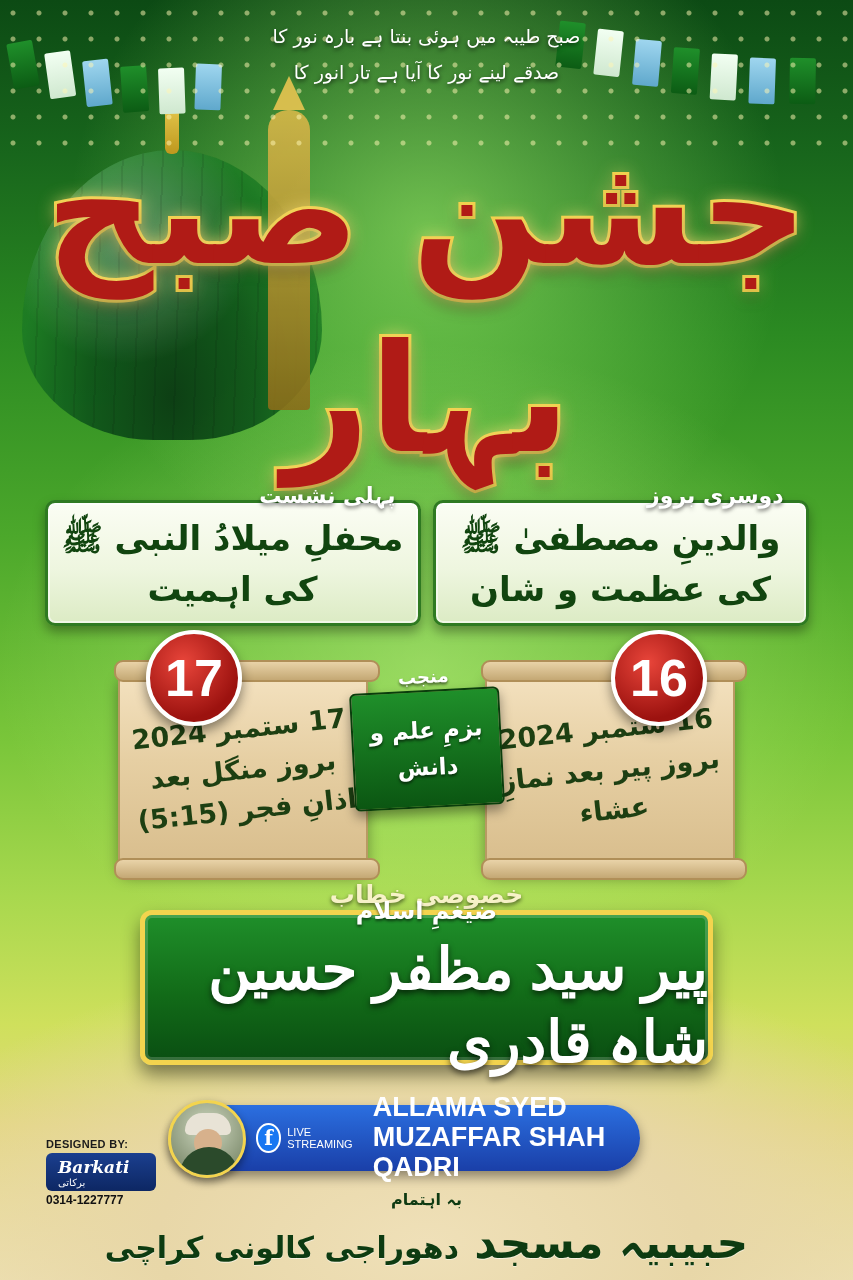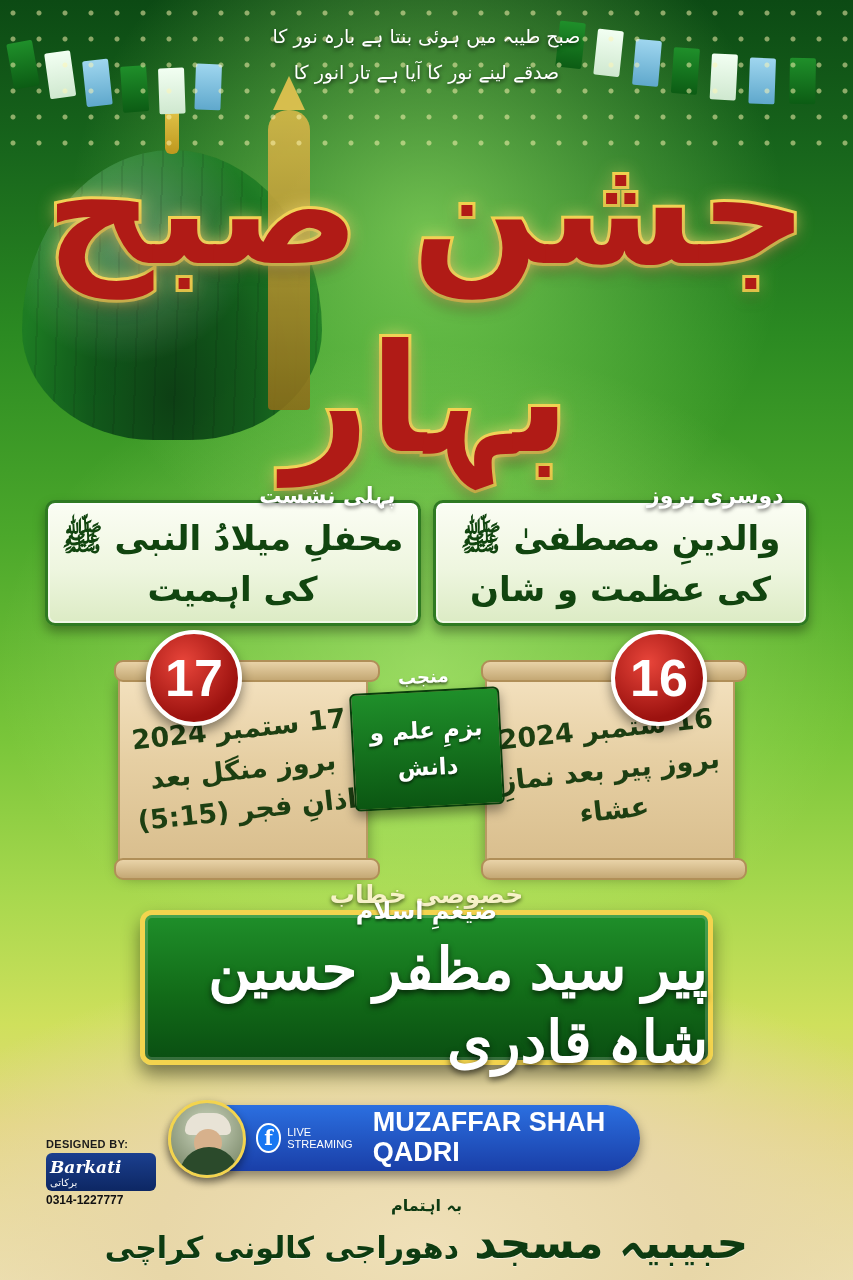--- a/index.html
+++ b/index.html
@@ -399,6 +399,7 @@
     <div class="livetxt">LIVE
 STREAMING</div>
     <div class="names">
+      <div>ALLAMA SYED</div>
       <div>MUZAFFAR SHAH QADRI</div>
     </div>
   </div>

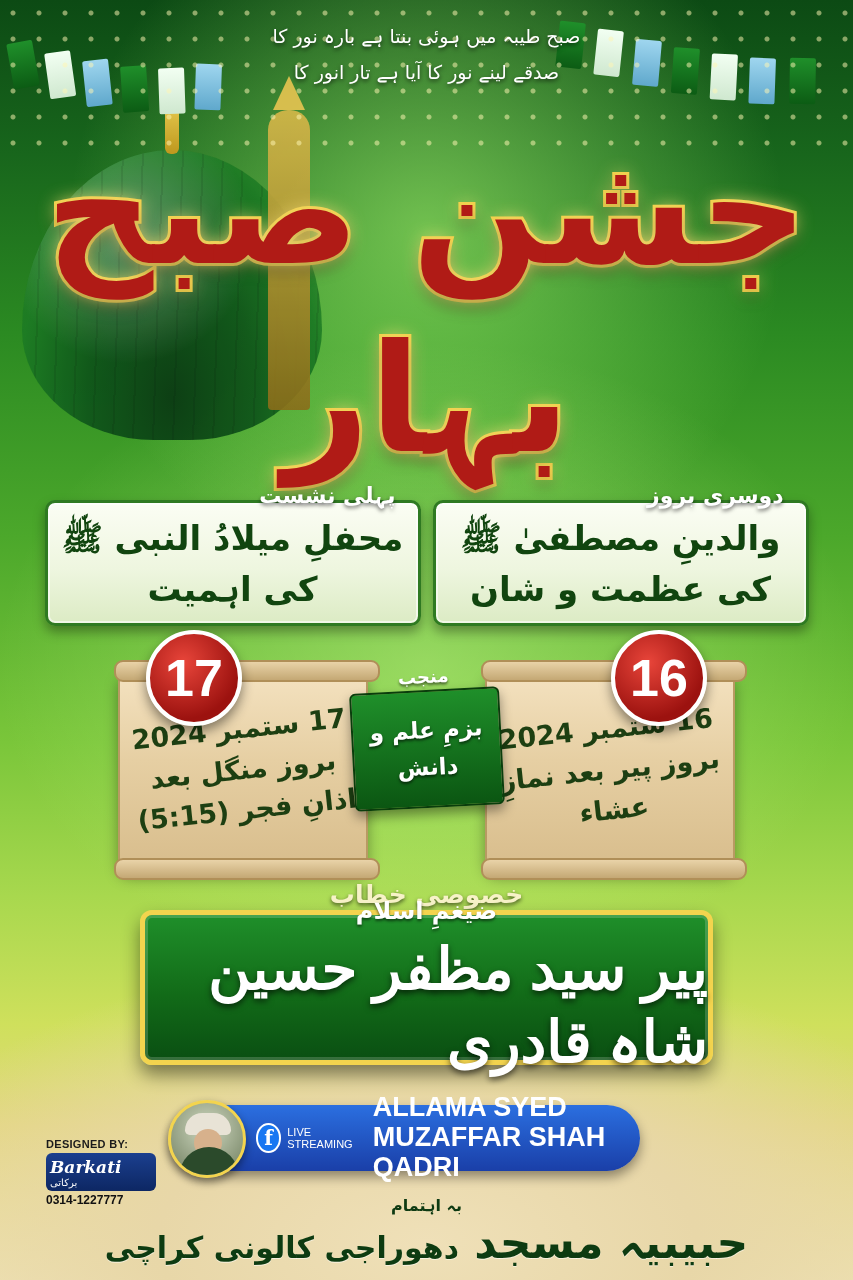--- a/index.html
+++ b/index.html
@@ -247,7 +247,7 @@
     margin-top: 3px;
     background: linear-gradient(180deg,#1b3f8f,#0d2763);
     border-radius: 6px;
-    padding: 4px 4px 3px;
+    padding: 4px 12px 3px;
     color: #fff;
   }
   .designer .dbox .brand {

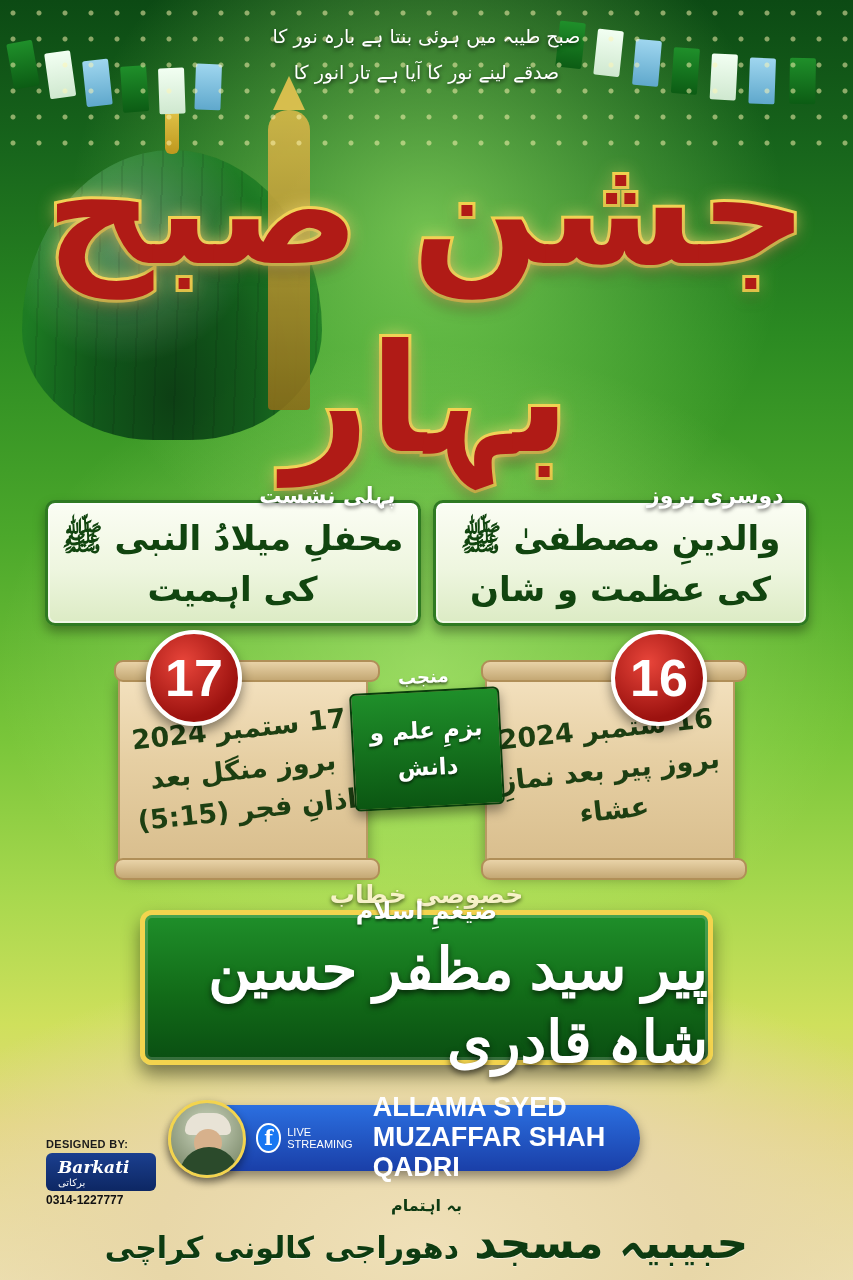--- a/index.html
+++ b/index.html
@@ -304,7 +304,7 @@
   }
   .footer .crest {
     font-family: "DejaVu Sans", sans-serif; font-size: 16px; color: #0e3a12; font-weight: bold;
-    margin-bottom: 2px;
+    margin-bottom: 8px;
   }
   .footer .mosque {
     font-family: "DejaVu Sans", sans-serif;

